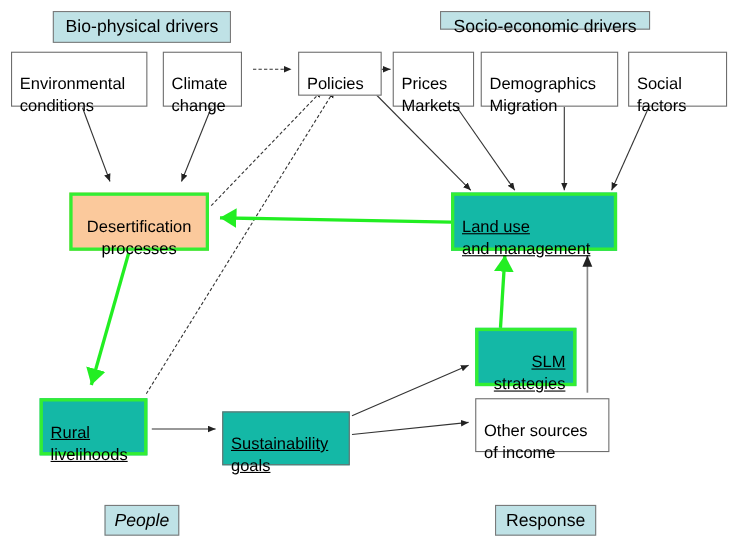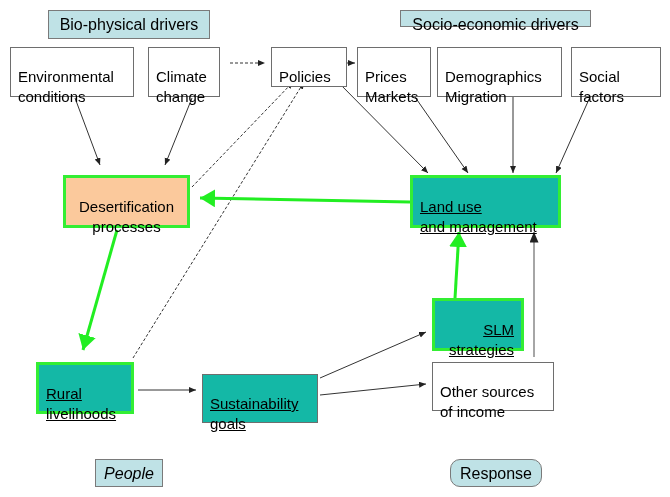--- a/index.html
+++ b/index.html
@@ -51,7 +51,7 @@
 <div class="box hdr" style="left:48px;top:10px;width:162px;height:29px;">Bio-physical drivers</div>
 <div class="box hdr" style="left:400px;top:10px;width:191px;height:17px;">Socio-economic drivers</div>
 <div class="box hdr" style="left:95px;top:459px;width:68px;height:28px;font-style:italic;">People</div>
-<div class="box hdr" style="left:450px;top:459px;width:92px;height:28px;border-radius:10px;">Response</div>
+<div class="box hdr" style="left:450px;top:459px;width:92px;height:28px;">Response</div>
 
 <div class="box" style="left:10px;top:47px;width:124px;height:50px;">
   <span class="line-txt">Environmental</span>

